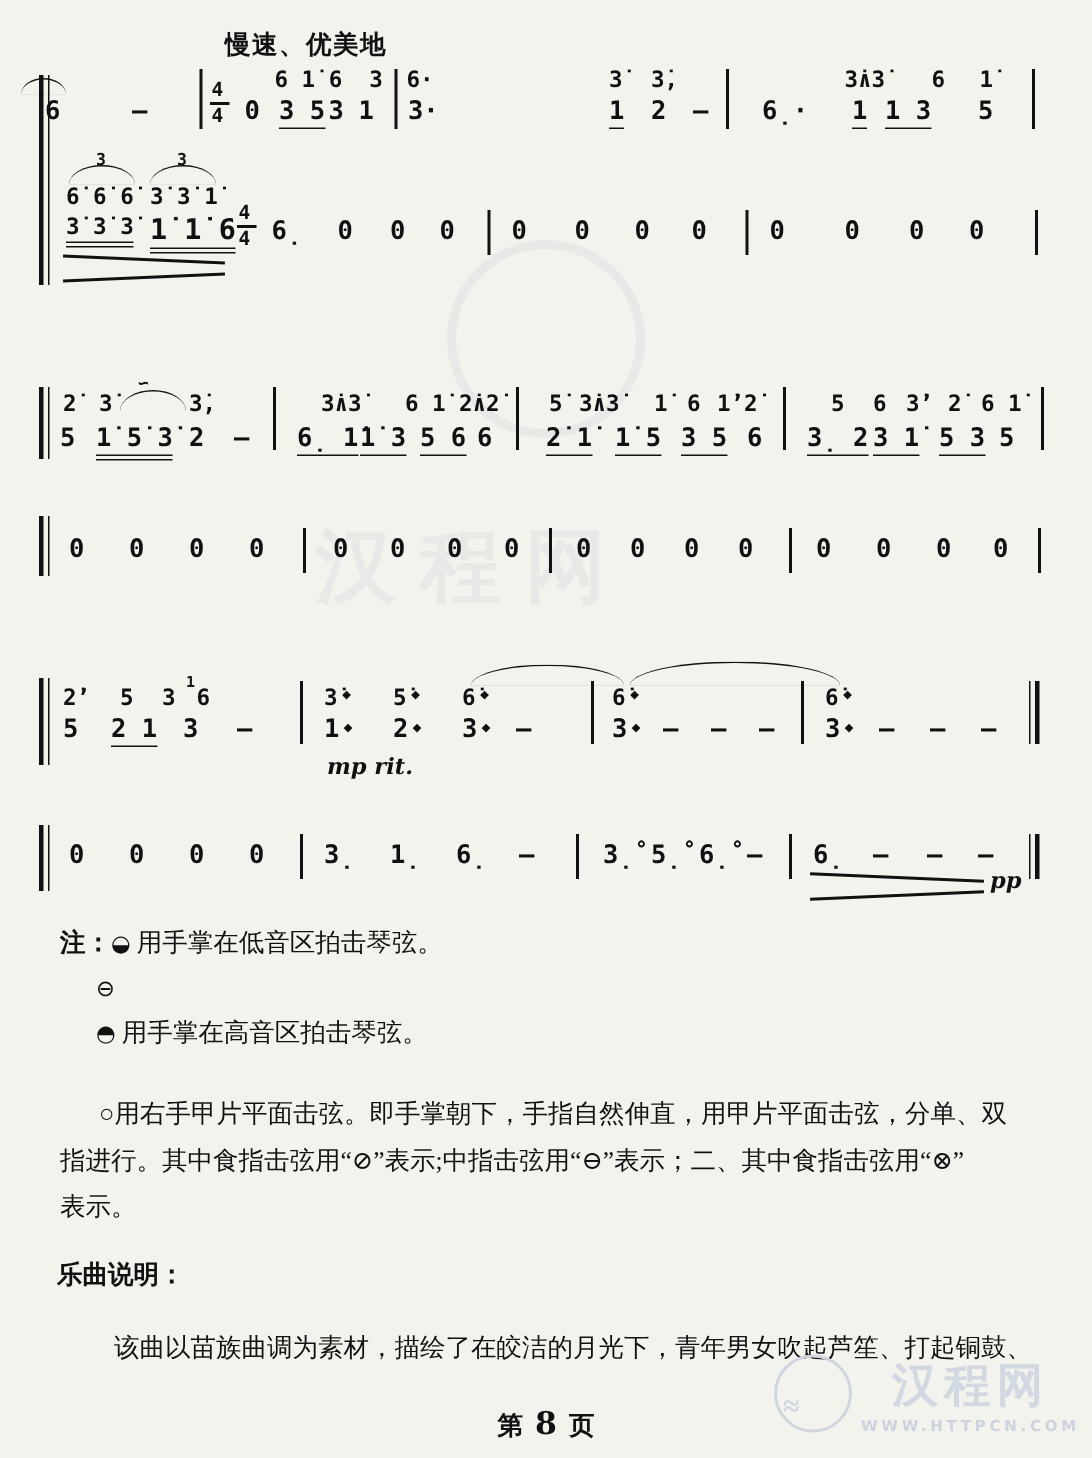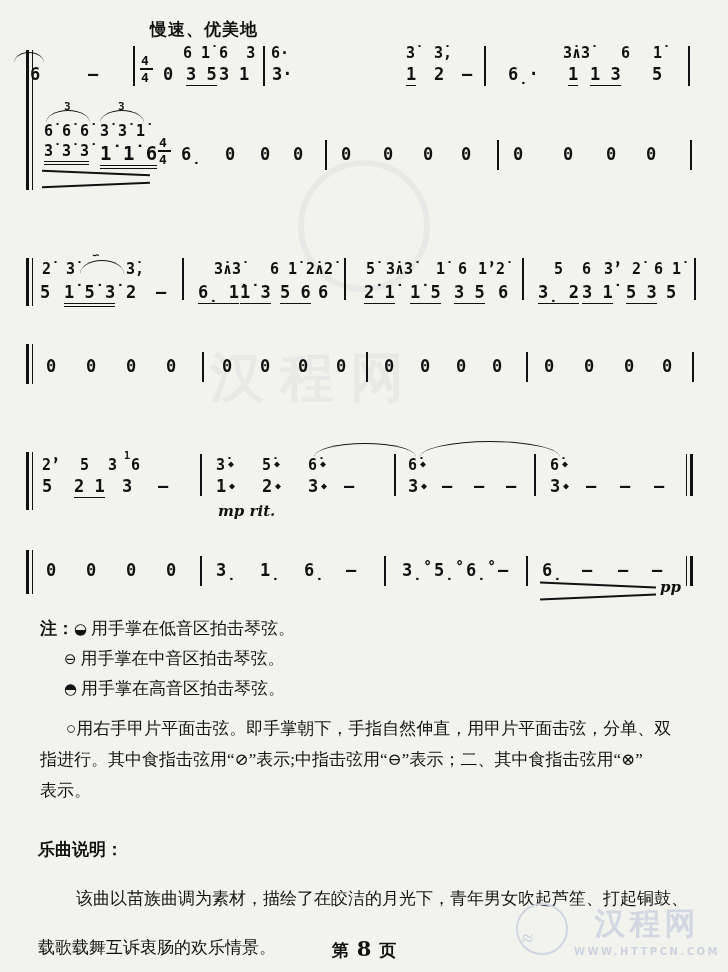--- a/index.html
+++ b/index.html
@@ -266,7 +266,6 @@
     </div>
     <div class="note-line indent">
       <span class="sym">⊖</span>
-      <span>用手掌在中音区拍击琴弦。</span>
     </div>
     <div class="note-line indent">
       <span class="sym">◓</span>

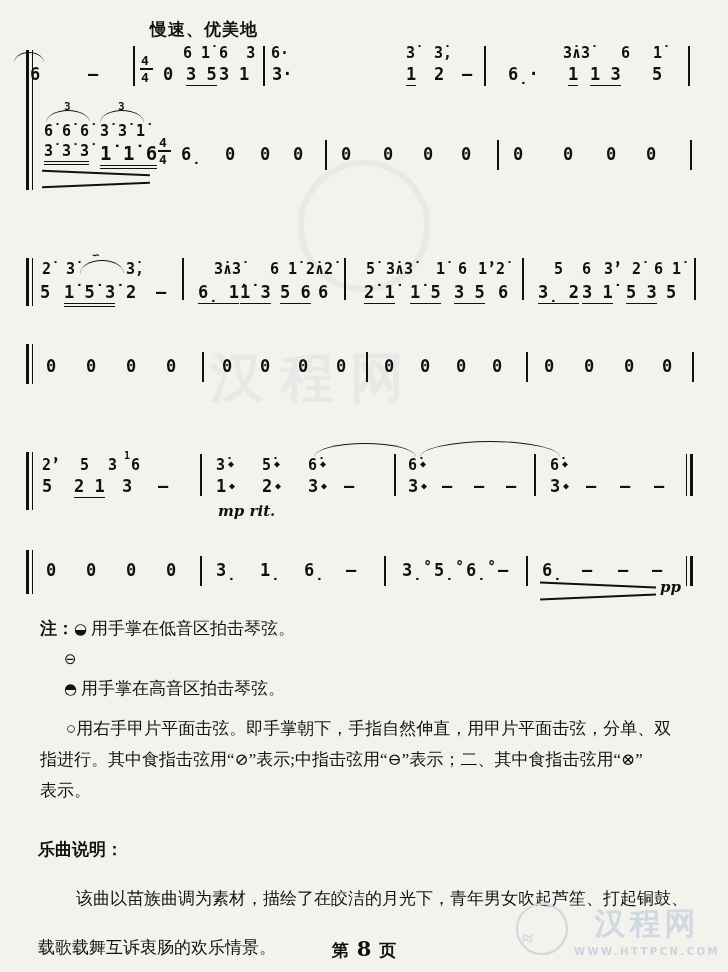--- a/index.html
+++ b/index.html
@@ -33,7 +33,7 @@
   .note-line .sym{font-family:"DejaVu Sans",sans-serif;font-size:15px;margin-right:4px;}
   .note-line.indent{padding-left:24px;}
   .notes-label{font-weight:bold;}
-  .note-para{margin-top:9px;line-height:31px;}
+  .note-para{margin-top:23px;line-height:31px;}
   .note-para .pline{white-space:pre;}
   .note-para .pline.first{padding-left:26px;}
   

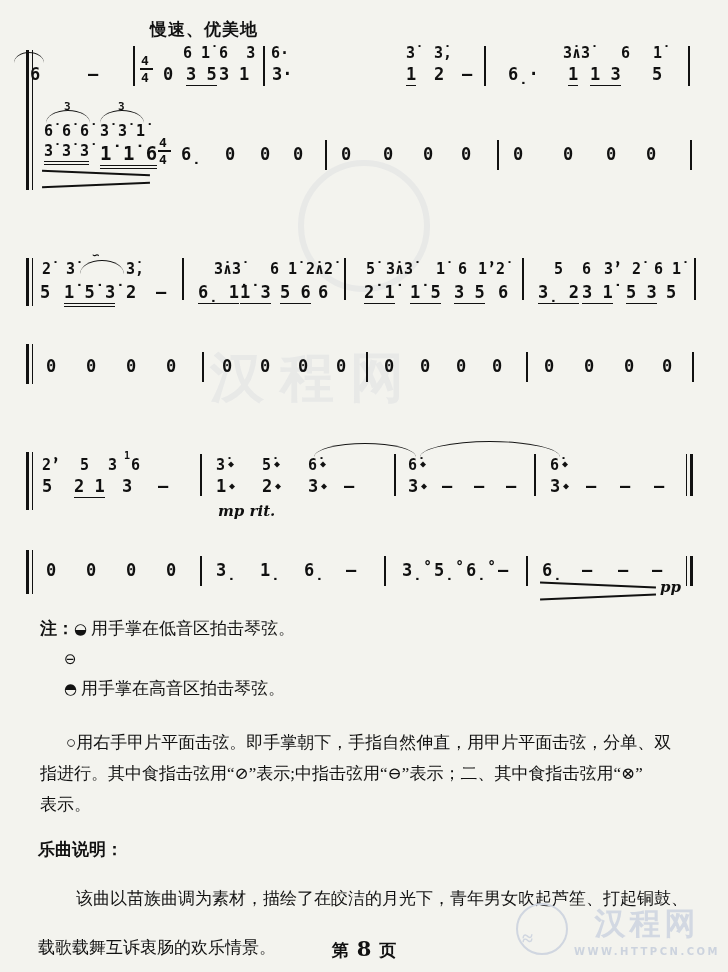--- a/index.html
+++ b/index.html
@@ -281,7 +281,6 @@
   <div class="desc">
     <div class="desc-heading">乐曲说明：</div>
     <div class="dline first">该曲以苗族曲调为素材，描绘了在皎洁的月光下，青年男女吹起芦笙、打起铜鼓、</div>
-    <div class="dline">载歌载舞互诉衷肠的欢乐情景。</div>
   </div>
 
   <div class="footer">

